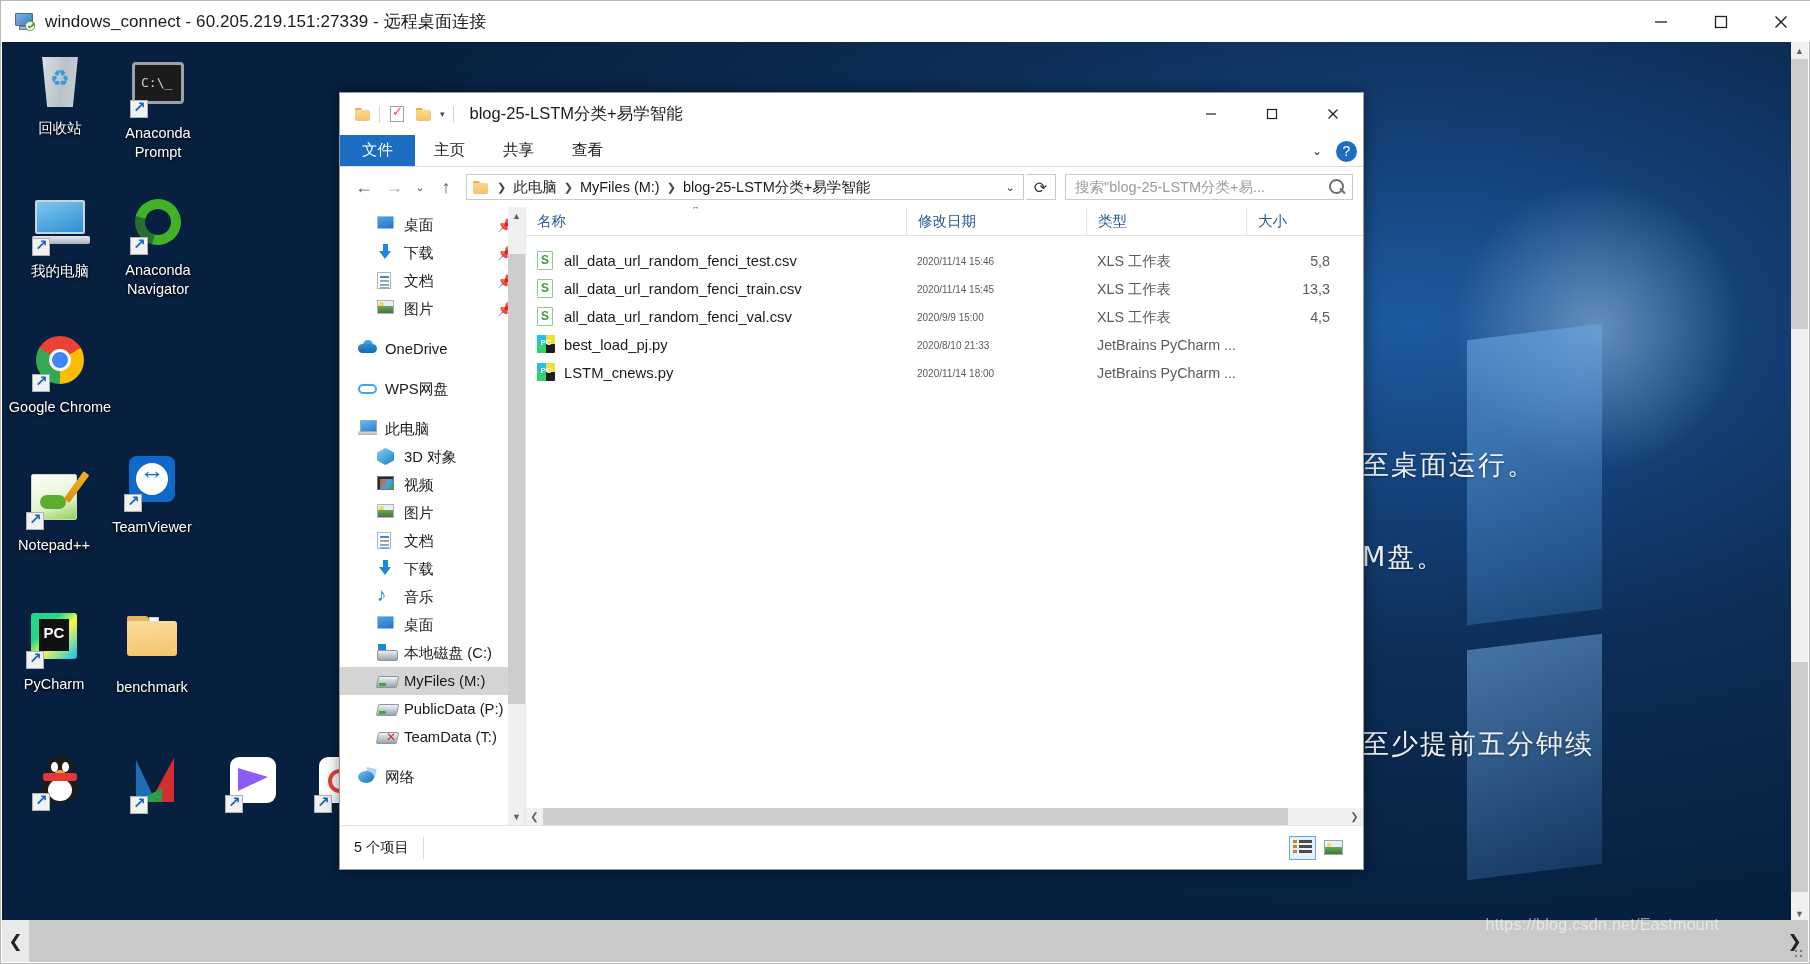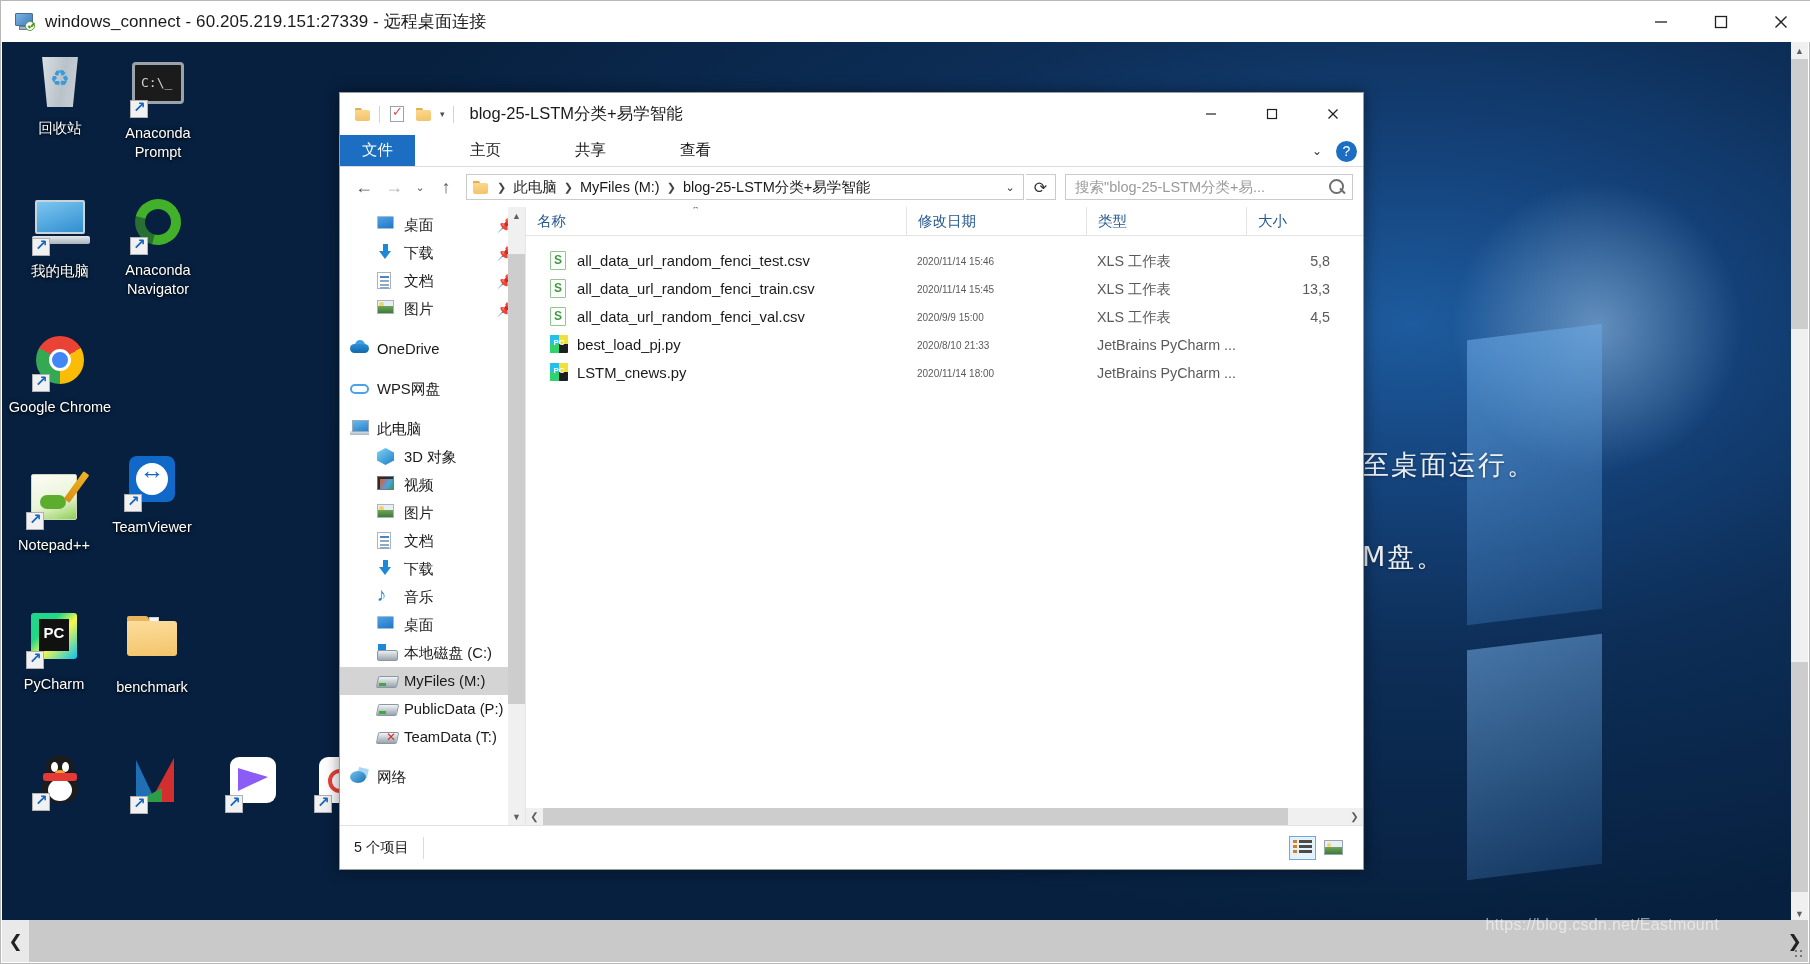--- a/index.html
+++ b/index.html
@@ -286,7 +286,6 @@
     height: 32px; background: #ffffff; position: relative;
     display: flex; align-items: stretch;
     border-bottom: 1px solid #dcdcdc;
-    gap: 36px;
   }
   .rb-tab {
     padding: 0 19px; display: flex; align-items: center;

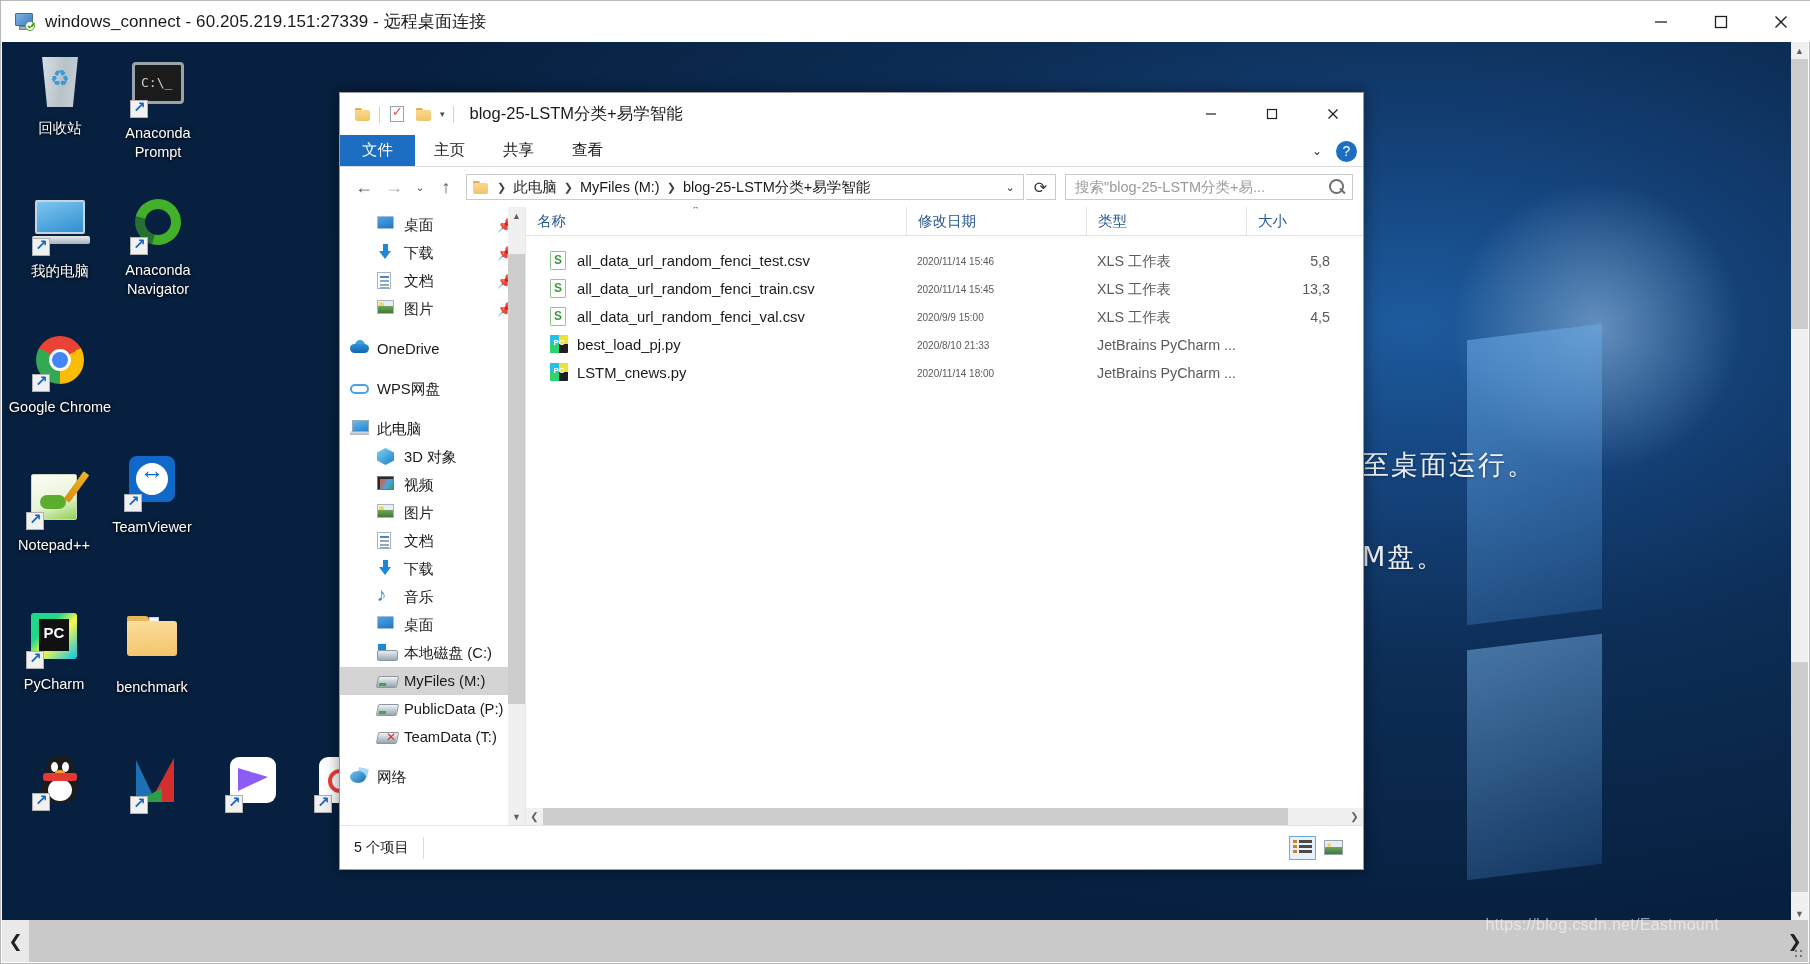--- a/index.html
+++ b/index.html
@@ -424,7 +424,7 @@
   #sort-caret { position:absolute; left: 165px; top: -3px; font-size: 11px; color:#6b6b6b; }
 
   .frow { height: 28px; display: flex; align-items: center; }
-  .fname { width: 380px; display: flex; align-items: center; padding-left: 24px; }
+  .fname { width: 380px; display: flex; align-items: center; padding-left: 11px; }
   .fname .fico { width: 18px; height: 20px; margin-right: 9px; flex: none; position: relative; }
   .fname .ftxt { font-size: 14.8px; color: #1a1a1a; white-space: nowrap; }
   .fdate { width: 180px; padding-left: 11px; font-size: 10px; color: #5a5a5a; white-space: nowrap; }

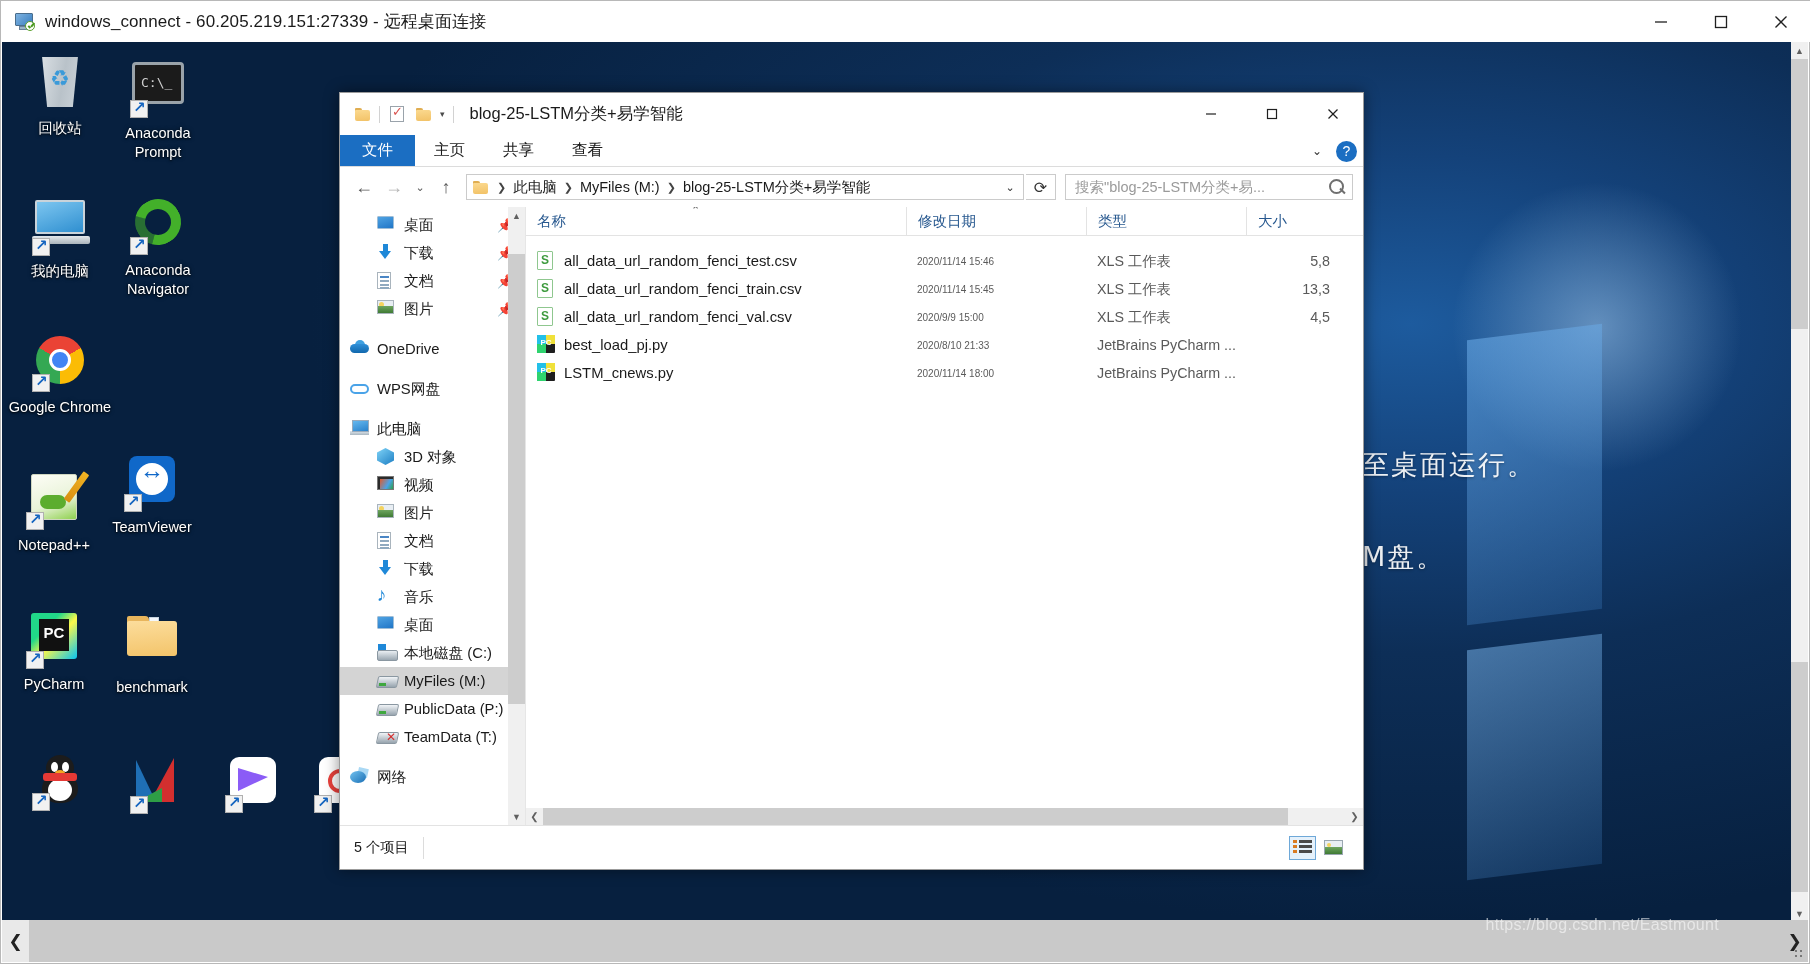--- a/index.html
+++ b/index.html
@@ -342,7 +342,7 @@
   #ex-nav-list { position: absolute; left:0; top: 4px; width: 186px; }
   .nav-item {
     height: 28px; display: flex; align-items: center;
-    padding-left: 10px; font-size: 14.8px; color: #1a1a1a; white-space: nowrap;
+    padding-left: 18px; font-size: 14.8px; color: #1a1a1a; white-space: nowrap;
   }
   .nav-item.lvl2 { padding-left: 37px; }
   .nav-item.sel { background: #d4d4d4; }

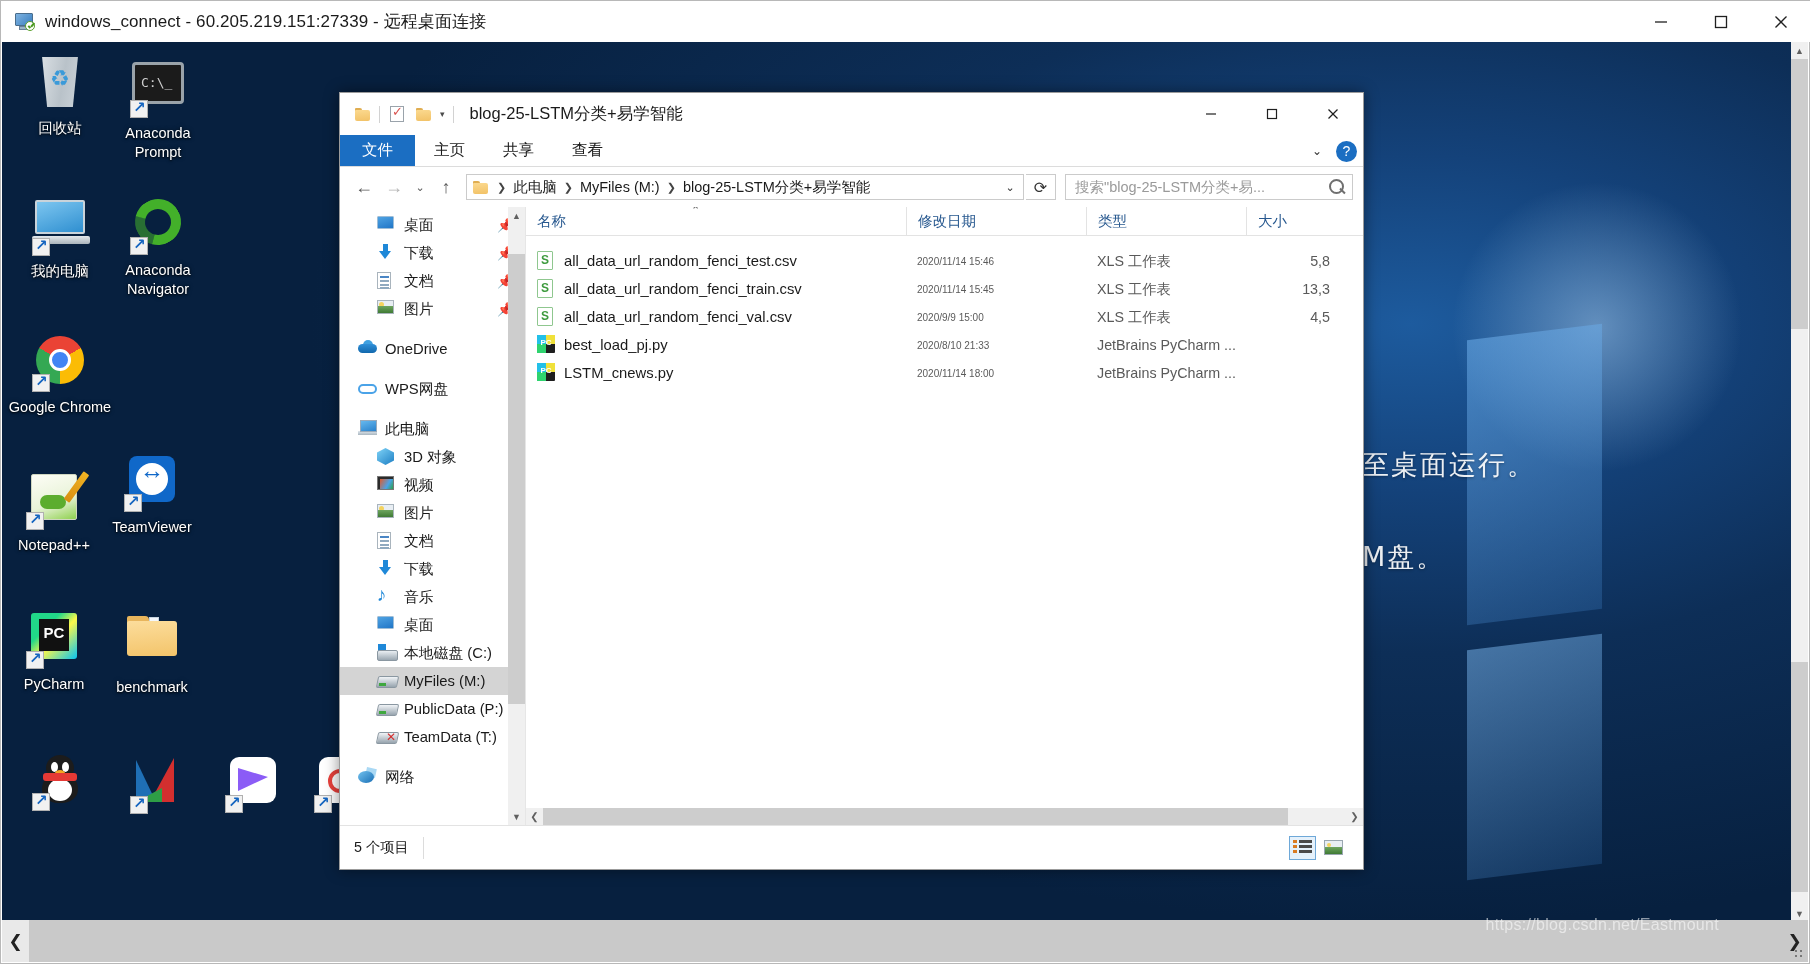--- a/index.html
+++ b/index.html
@@ -539,6 +539,7 @@
     <div id="wp-panel2"></div>
     <div class="wp-text" id="wp-t1">至桌面运行。</div>
     <div class="wp-text" id="wp-t2">M盘。</div>
+    <div class="wp-text" id="wp-t4">至少提前五分钟续</div>
 
     <div class="dicon" style="left:6px; top:12px;">
       <div class="glyph">

